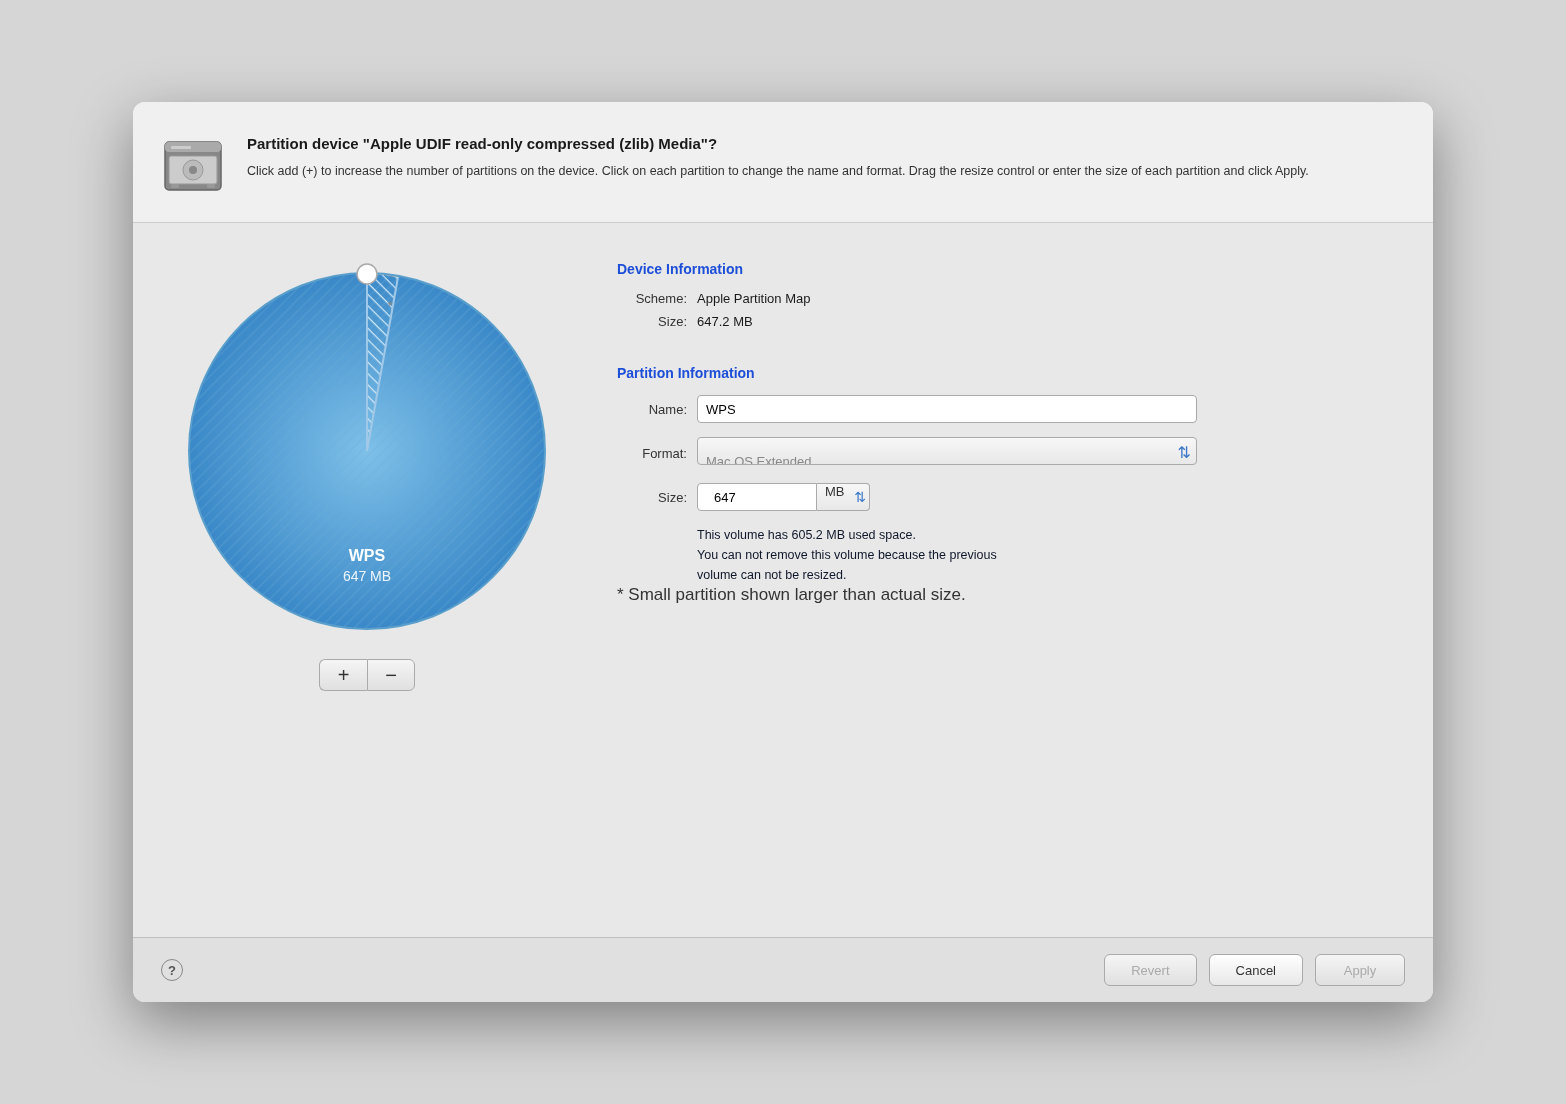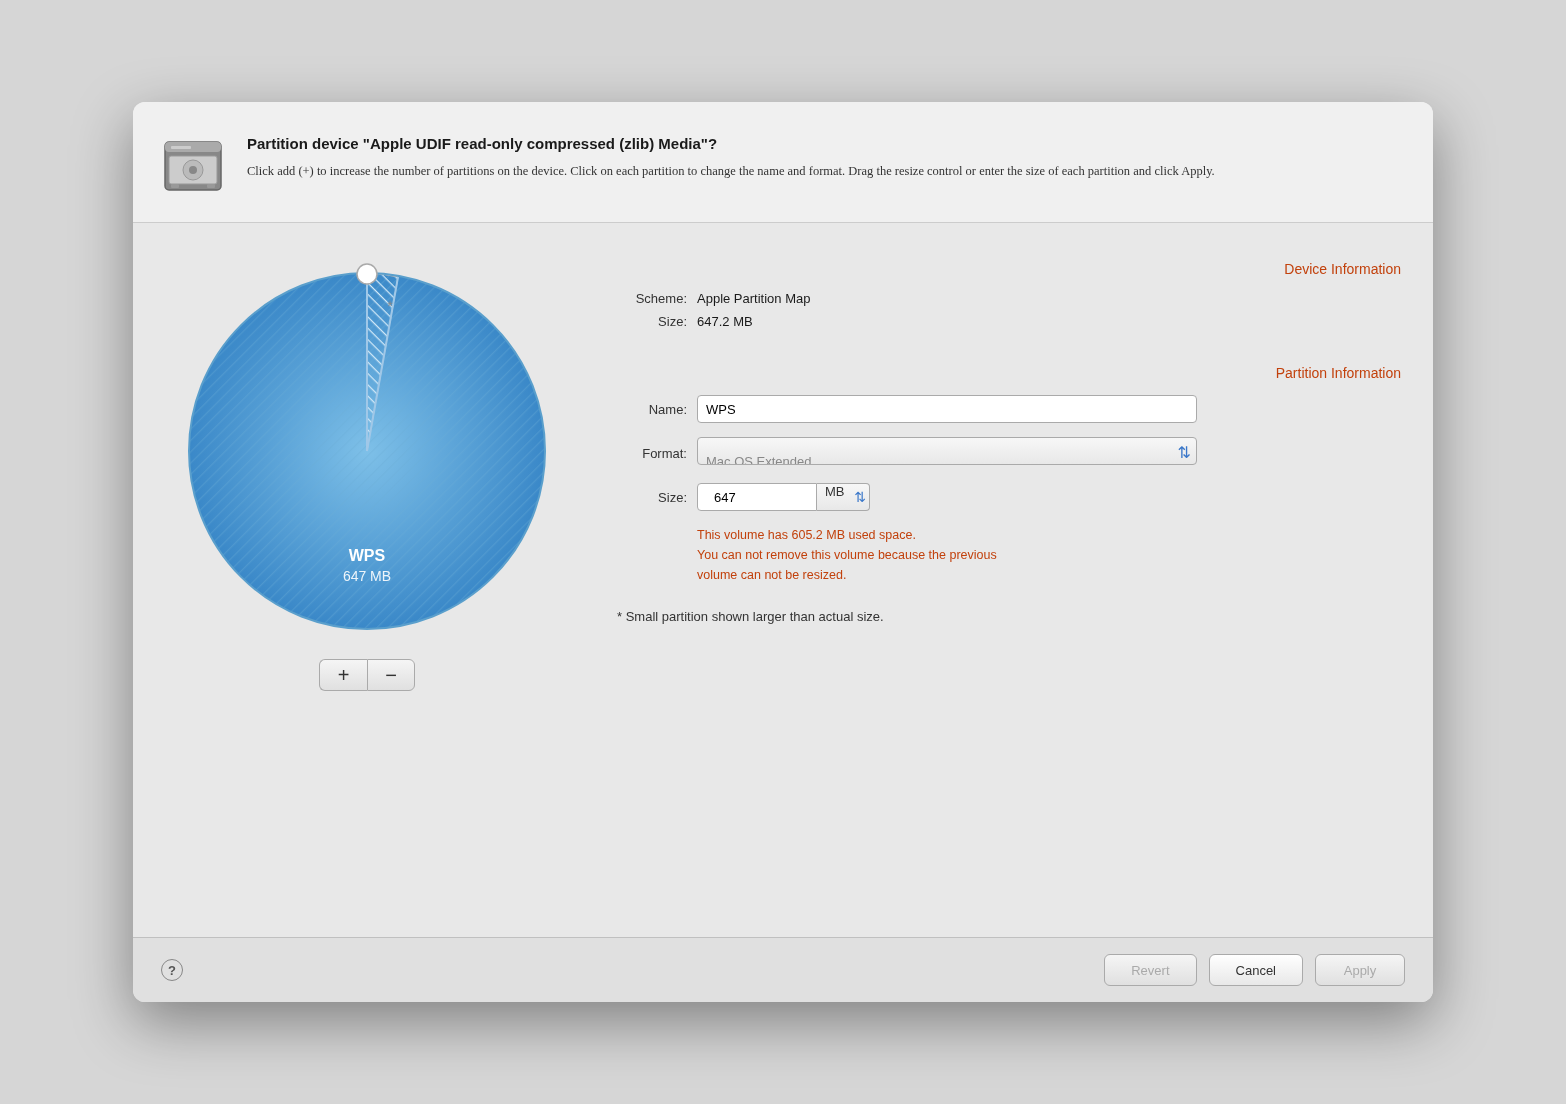--- a/index.html
+++ b/index.html
@@ -59,7 +59,6 @@
       font-size: 12.5px;
       color: #333;
       line-height: 1.5;
-      font-family: Liberation Serif, serif;
     }
 
     

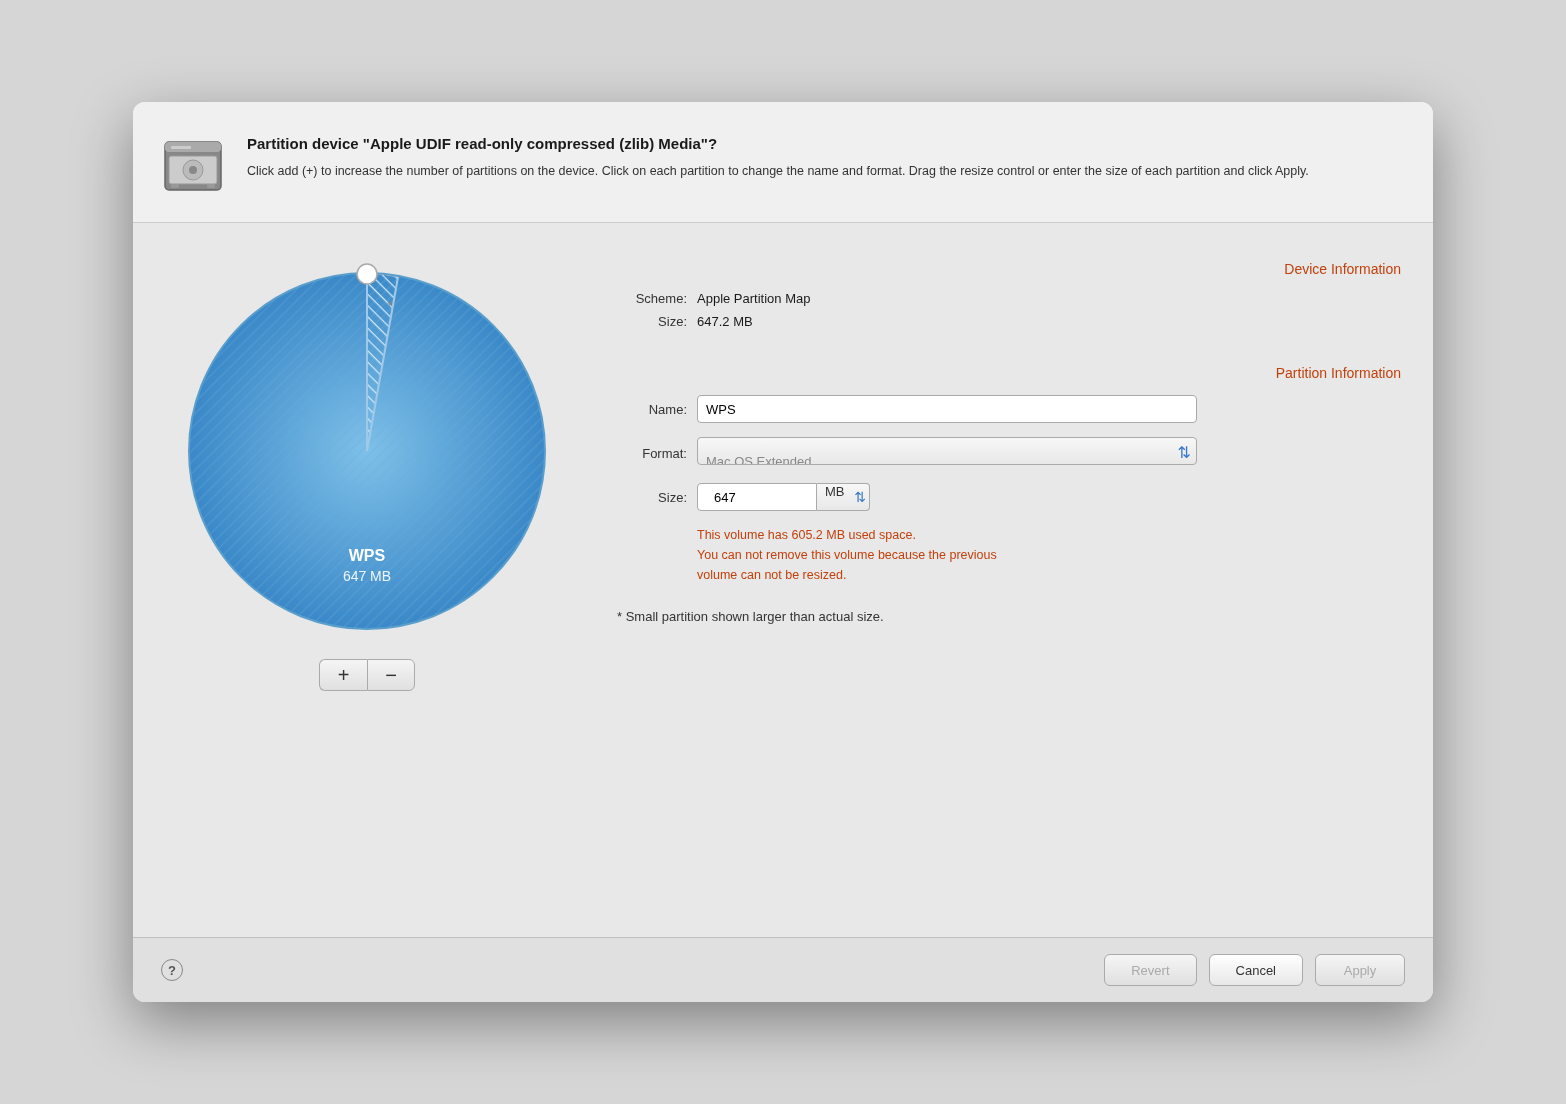--- a/index.html
+++ b/index.html
@@ -132,10 +132,9 @@
 
     .section-title {
       font-size: 14px;
-      font-weight: 400;
-      color: #c2410c;
+      font-weight: 700;
+      color: #1d4ed8;
       margin-bottom: 14px;
-      text-align: right;
     }
 
     .device-info-section {

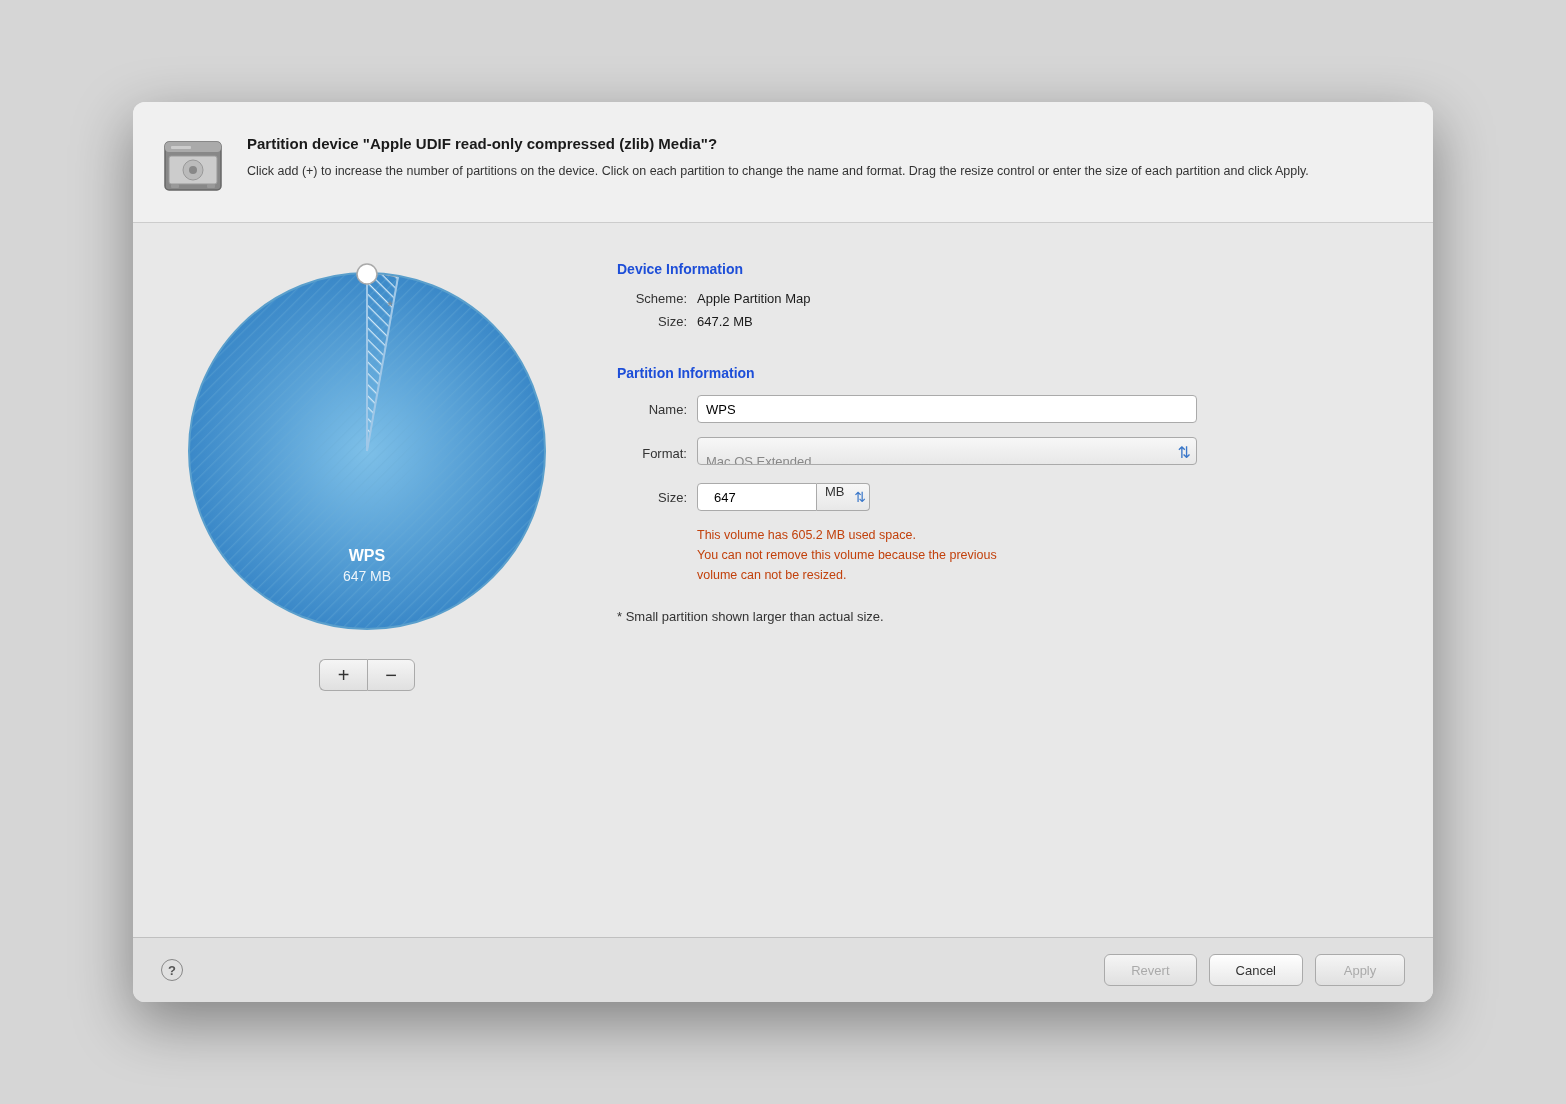--- a/index.html
+++ b/index.html
@@ -272,7 +272,7 @@
 
     .note-text {
       font-size: 12.5px;
-      color: #c2410c;
+      color: #0f172a;
       line-height: 1.6;
       margin-top: 8px;
       margin-left: 80px;

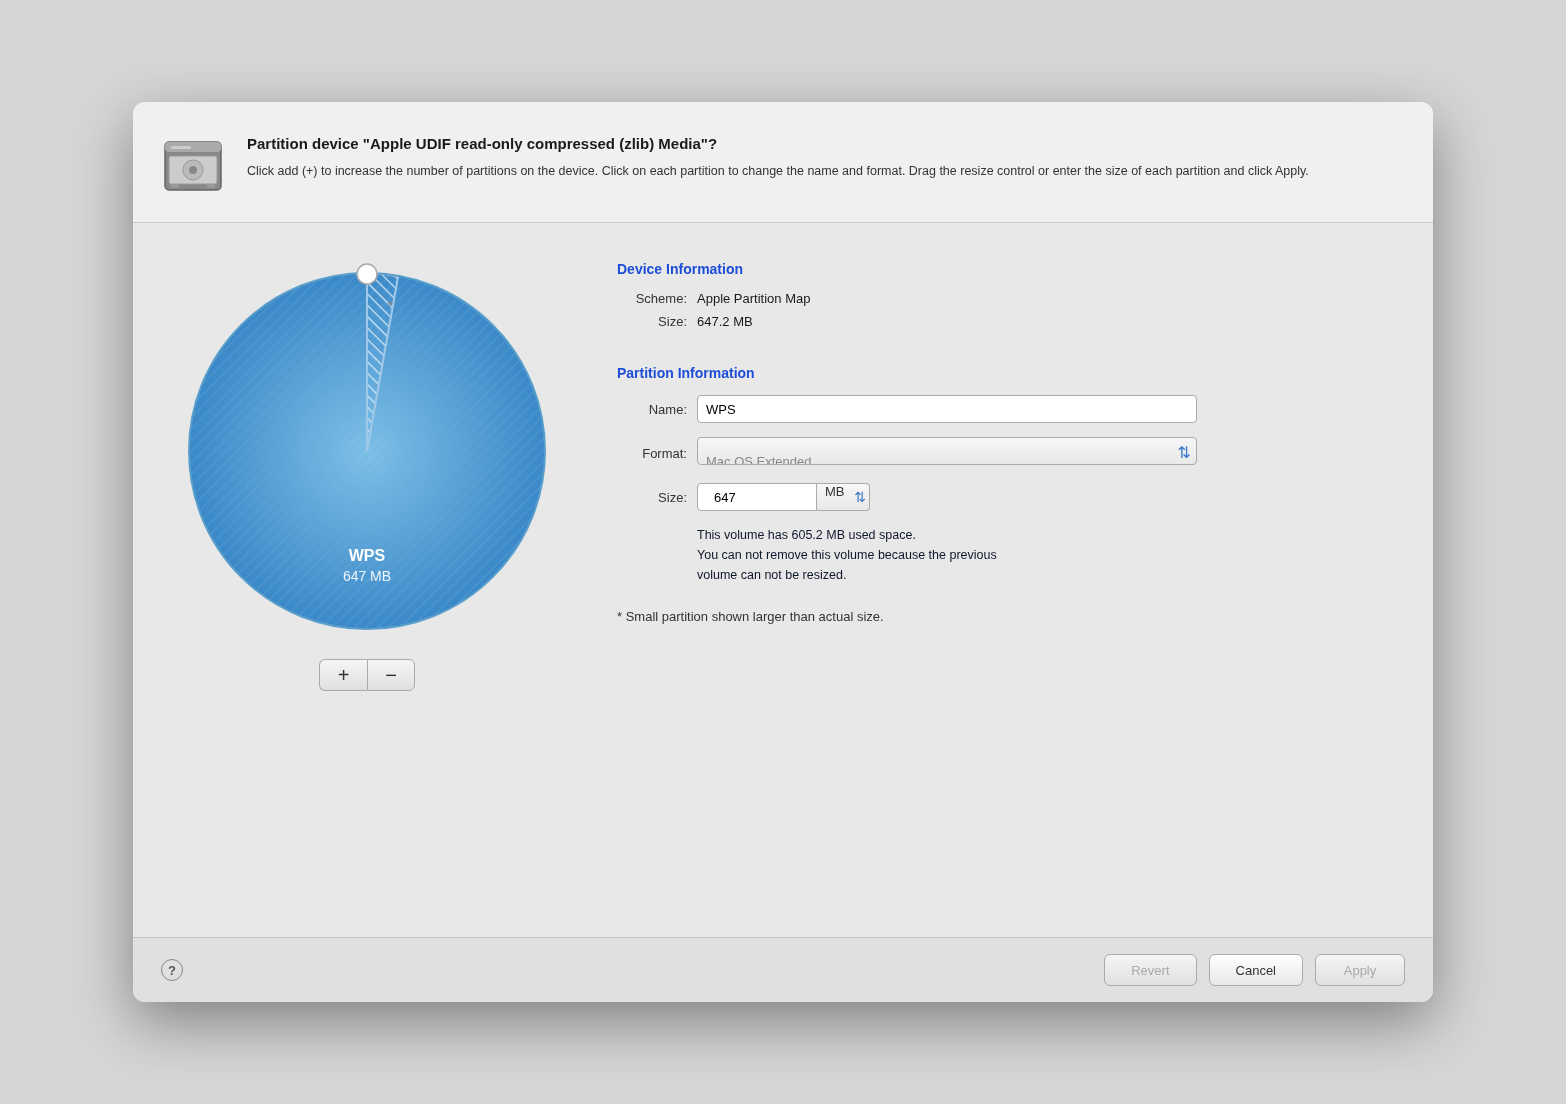--- a/index.html
+++ b/index.html
@@ -280,9 +280,8 @@
     }
 
     .footnote-text {
-      font-size: 13px;
-      color: #333;
-      margin-top: 24px;
+      font-size: 17px;
+      color: #333;
     }
 
     

